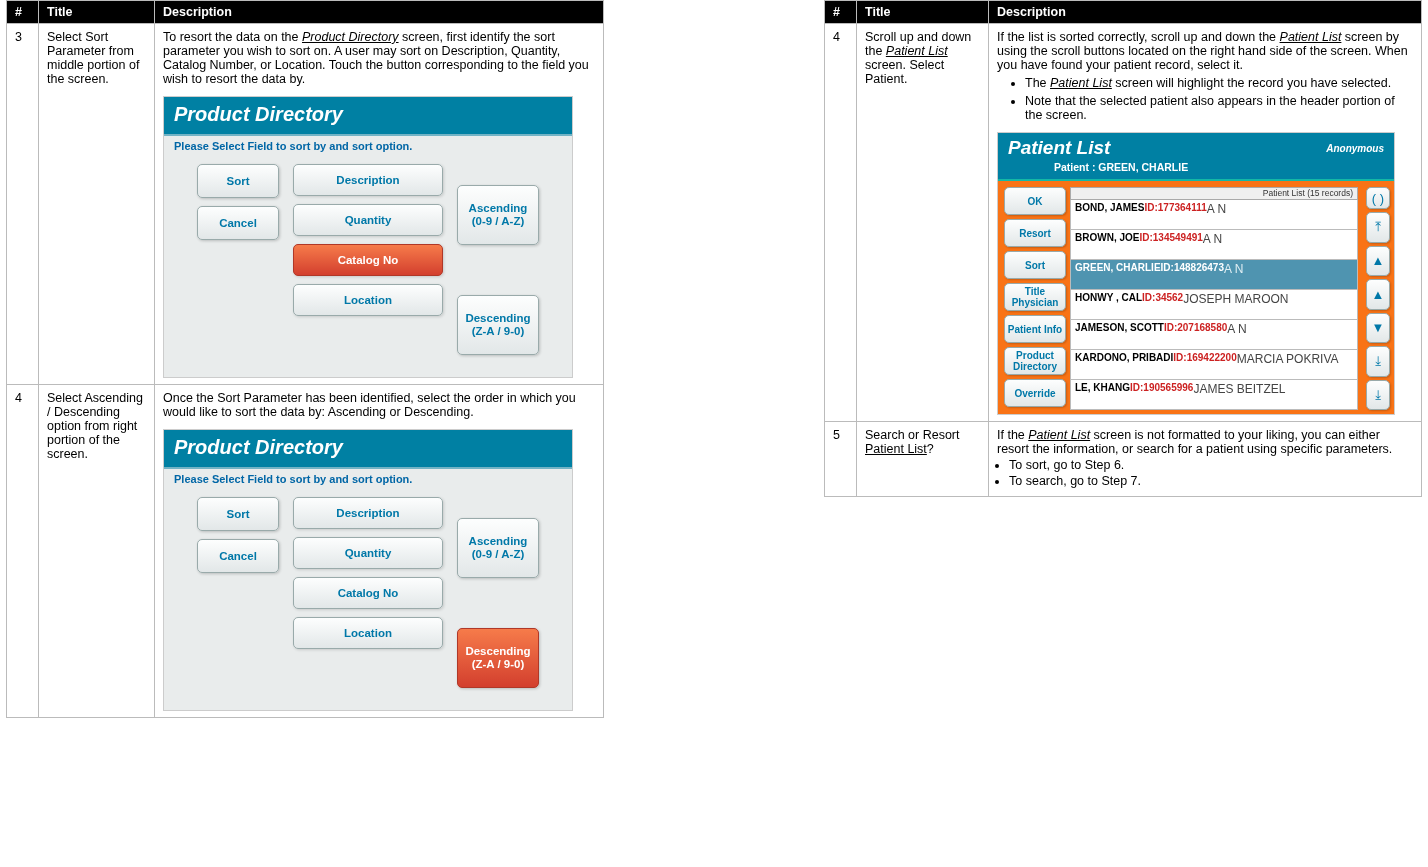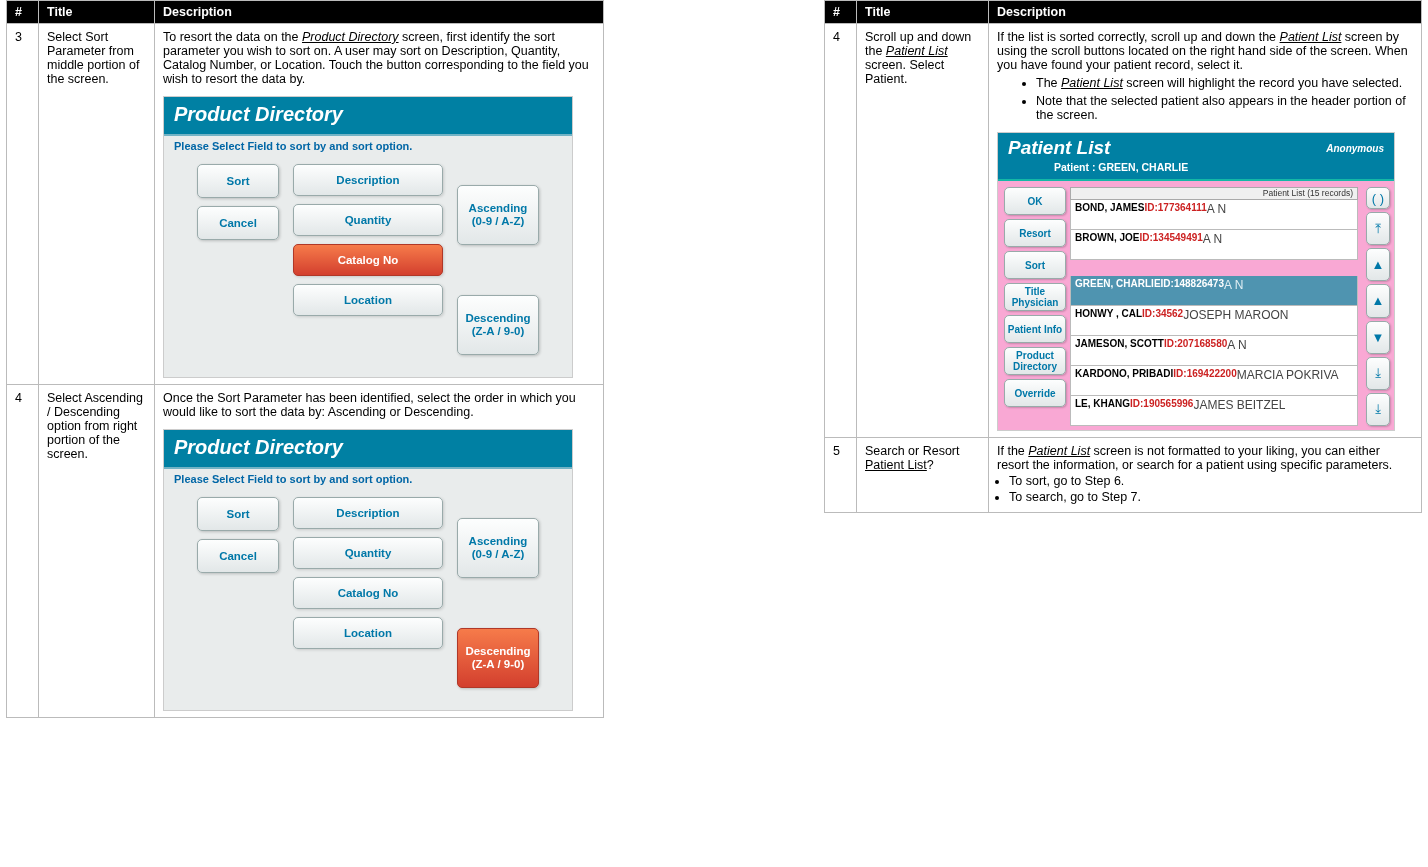--- a/index.html
+++ b/index.html
@@ -42,7 +42,7 @@
   .u { text-decoration: underline; font-style: italic; }
   .u2 { text-decoration: underline; }
   ul.bul { margin: 4px 0 0 28px; padding: 0; }
-  ul.bul li { margin-bottom: 4px; list-style-type: disc; margin-left: 11px; }
+  ul.bul li { margin-bottom: 4px; list-style-type: disc; }
   ul.bul2 { margin: 2px 0 0 12px; padding: 0; }
   ul.bul2 li { margin-bottom: 2px; list-style-type: disc; }
   

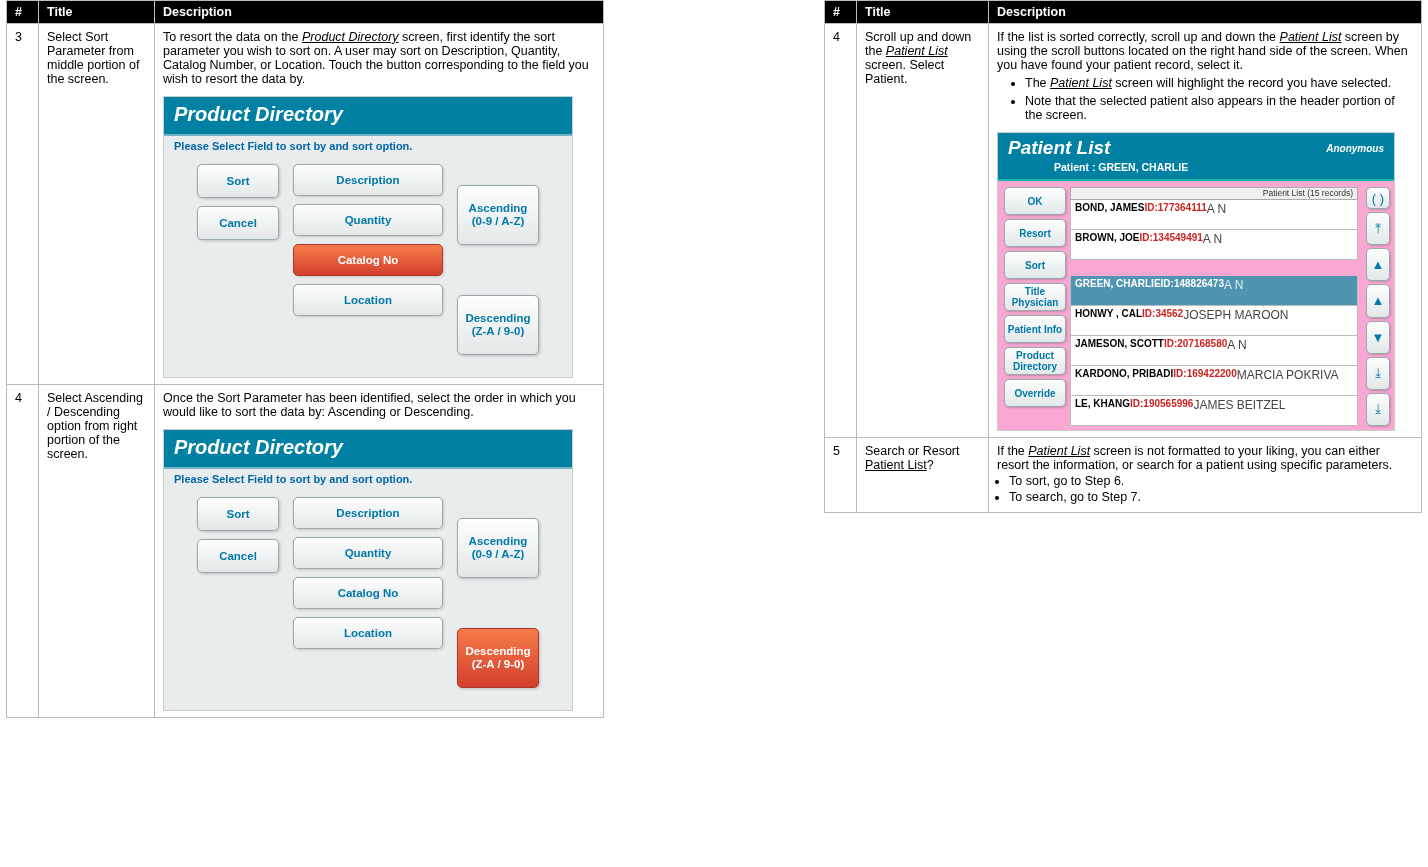--- a/index.html
+++ b/index.html
@@ -146,7 +146,7 @@
     border-bottom: 2px solid #14b8a6;
   }
   .pbody {
-    background: #f9a8d4;
+    background: #f97316;
     display: flex;
     padding: 6px 4px 4px 6px;
     gap: 4px;

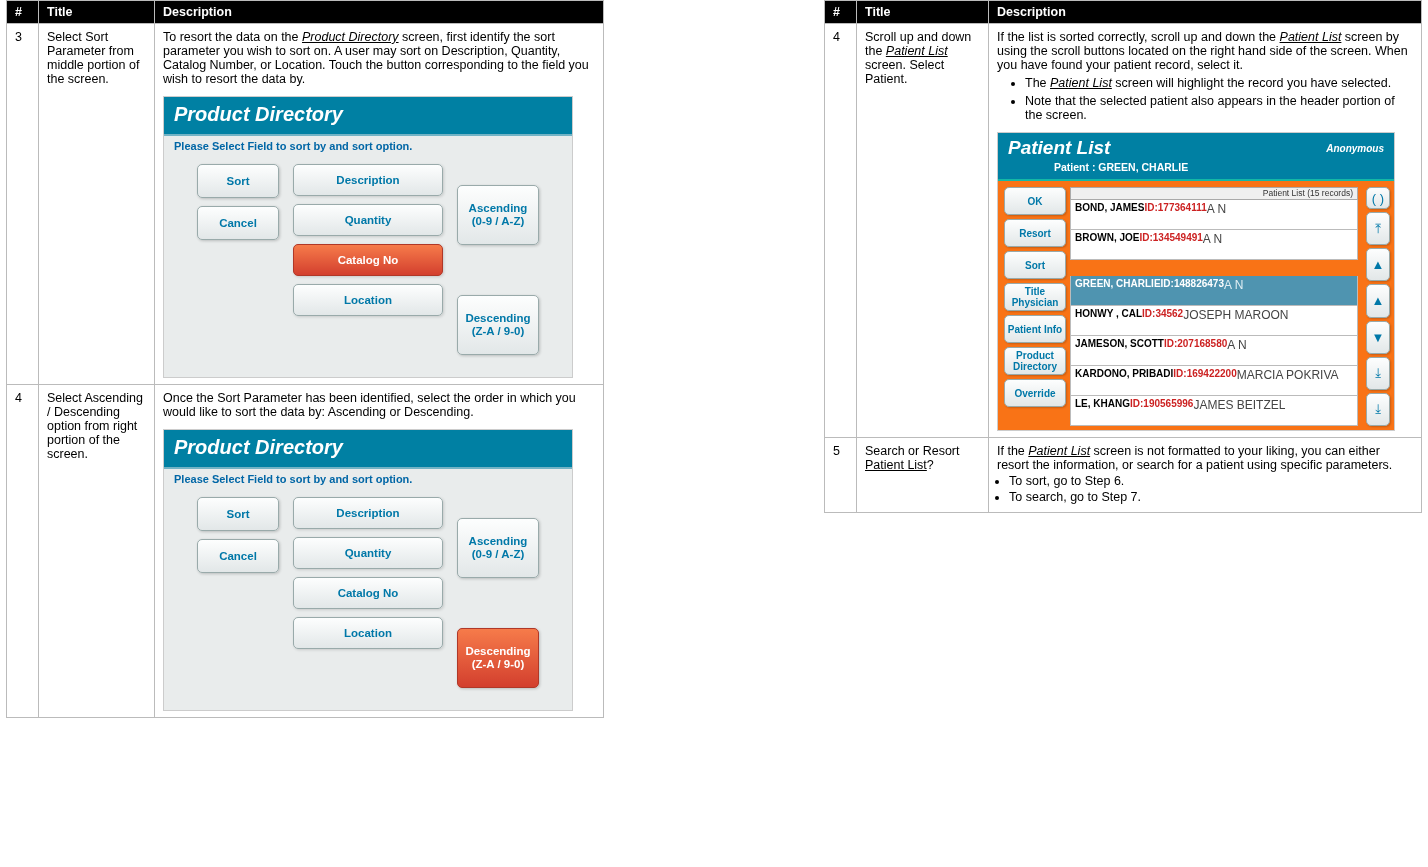--- a/index.html
+++ b/index.html
@@ -186,7 +186,7 @@
     background: #fff;
     min-height: 30px;
   }
-  .prow.sel { background: #4f94b0; color: #fff; margin-top: 16px; }
+  .prow.sel { background: #4f94b0; color: #fff; }
   .prow .line1 { display: flex; justify-content: space-between; }
   .prow .name { font-size: 10px; font-weight: bold; }
   .prow .pid { font-size: 10px; font-weight: bold; color: #c22; }

